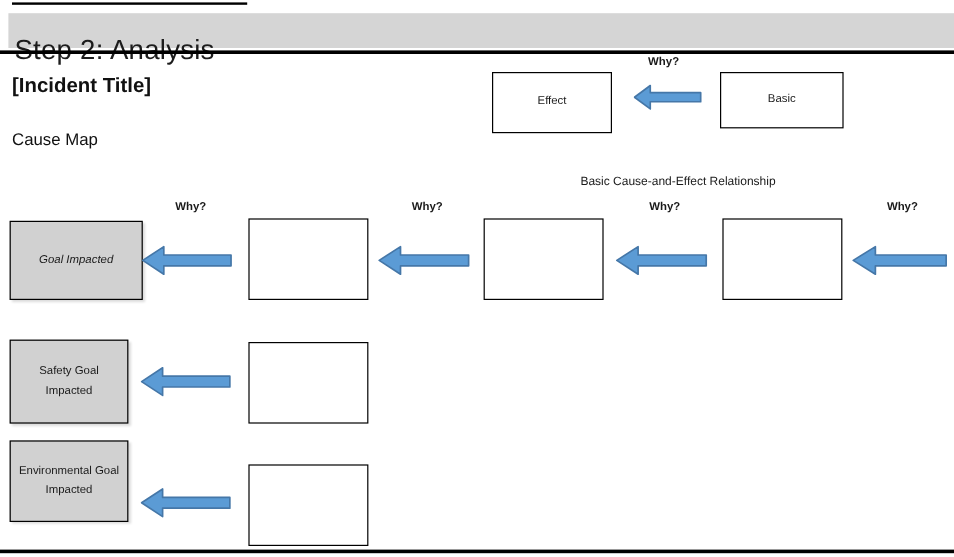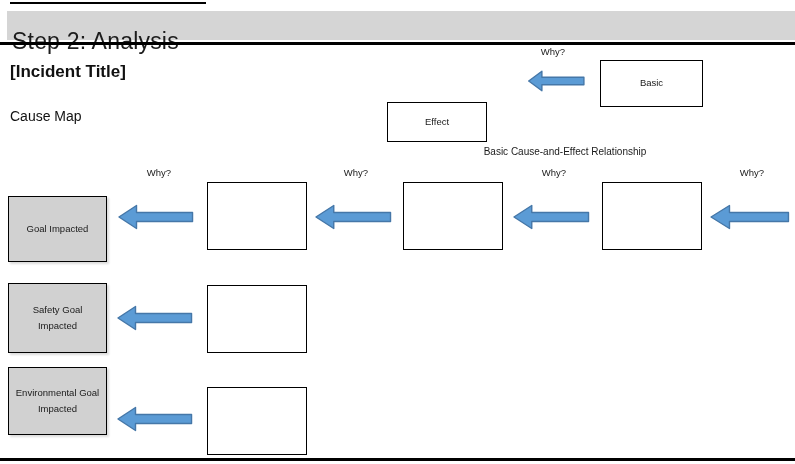--- a/index.html
+++ b/index.html
@@ -71,6 +71,7 @@
     font-size: 9.5px; color: #1a1a1a;
     text-align: center; width: 40px;
     white-space: nowrap;
+    font-weight: bold;
   }
 
   .caption {

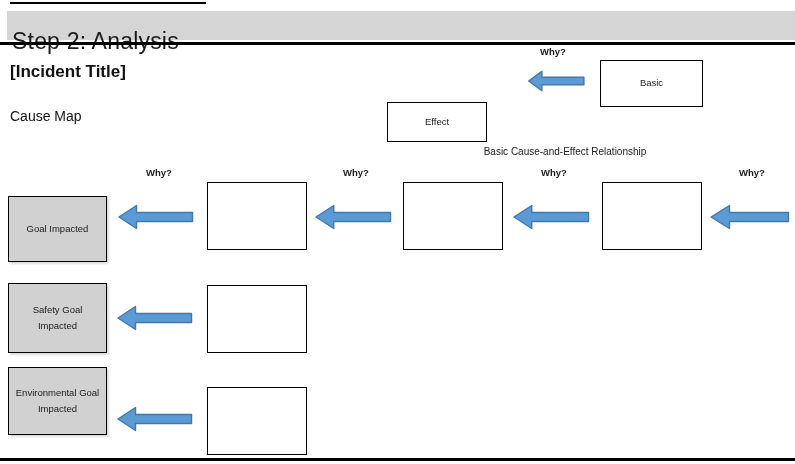--- a/index.html
+++ b/index.html
@@ -101,7 +101,7 @@
 <div class="abs section-label">Cause Map</div>
 
 <div class="abs why-label" style="left:533px; top:46px;">Why?</div>
-<div class="abs box" style="left:387px; top:60px; width:100px; height:40px;margin-top:42px;">
+<div class="abs box" style="left:410px; top:60px; width:100px; height:51px;">
   <span class="box-label">Effect</span>
 </div>
 <svg class="abs arrow-svg" style="left:528px; top:70px;" width="57" height="22" viewBox="0 0 78 26" preserveAspectRatio="none">

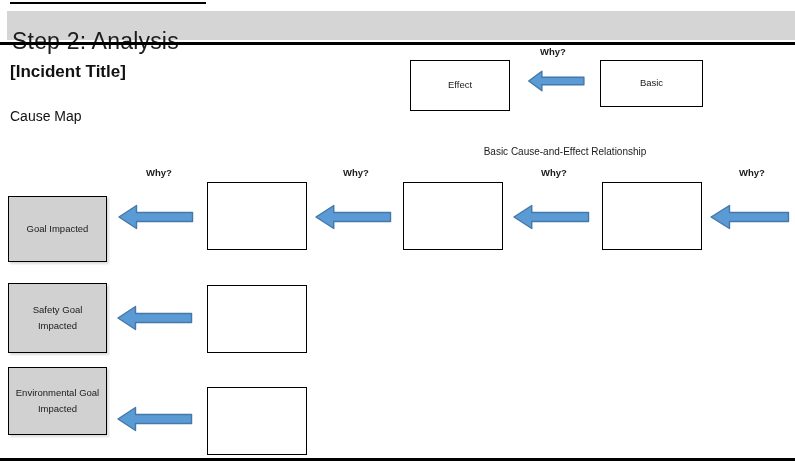--- a/index.html
+++ b/index.html
@@ -117,7 +117,7 @@
 <div class="abs why-label" style="left:534px; top:167px;">Why?</div>
 <div class="abs why-label" style="left:732px; top:167px;">Why?</div>
 
-<div class="abs box goal-box" style="left:8px; top:196px; width:99px; height:66px;">
+<div class="abs box goal-box" style="left:8px; top:184px; width:111px; height:66px;font-style:italic;">
   <span class="box-label">Goal Impacted</span>
 </div>
 <svg class="abs arrow-svg" style="left:118px; top:204px;" width="76" height="26" viewBox="0 0 78 26" preserveAspectRatio="none">

